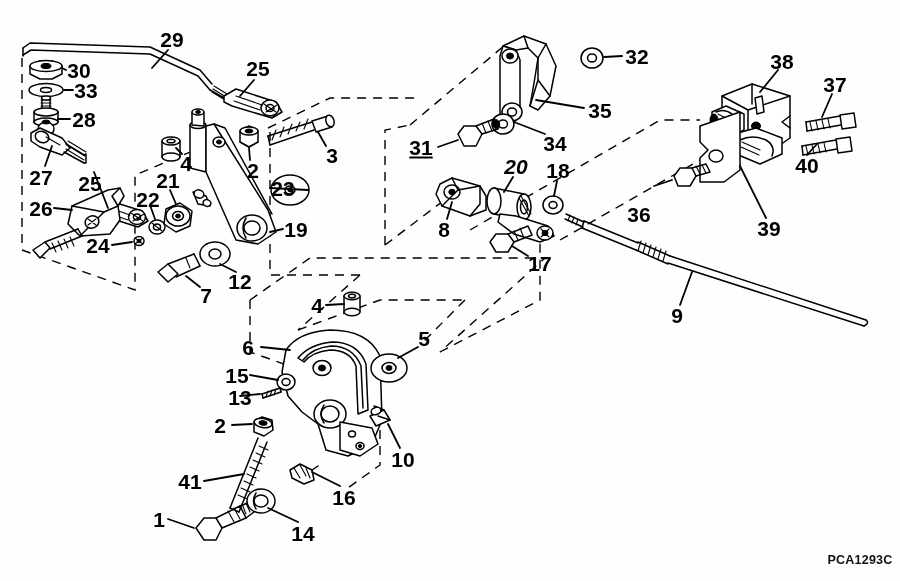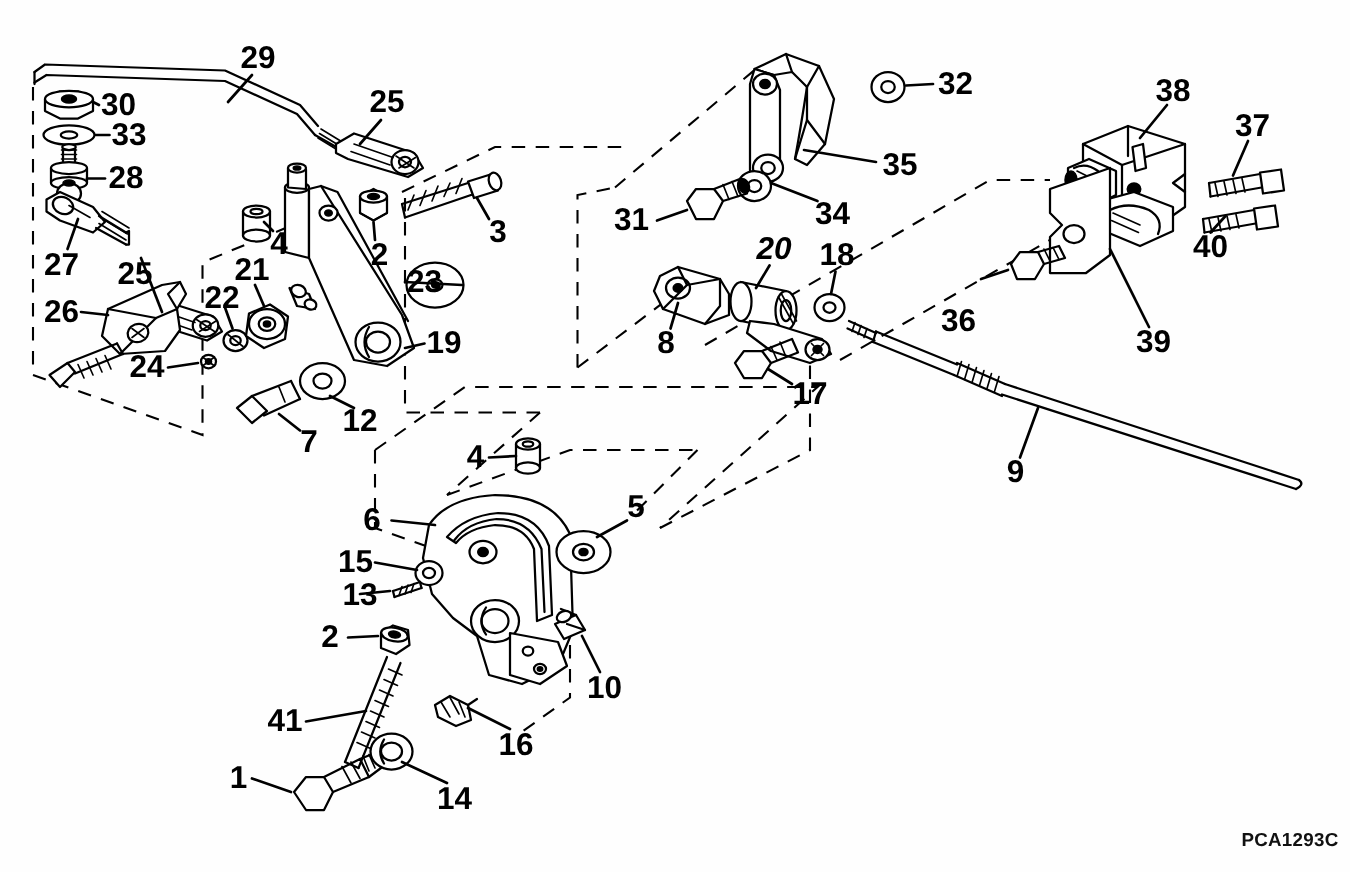--- a/index.html
+++ b/index.html
@@ -516,7 +516,7 @@
   <div class="lbl" style="left:637px;top:56px;">32</div>
   <div class="lbl" style="left:600px;top:110px;">35</div>
   <div class="lbl" style="left:555px;top:143px;">34</div>
-  <div class="lbl" style="left:421px;top:147px;">31</div>
+  <div class="lbl" style="left:421px;top:147px;text-decoration:underline;">31</div>
   <div class="lbl" style="left:516px;top:166px;font-style:italic;">20</div>
   <div class="lbl" style="left:558px;top:170px;">18</div>
   <div class="lbl" style="left:444px;top:229px;">8</div>

